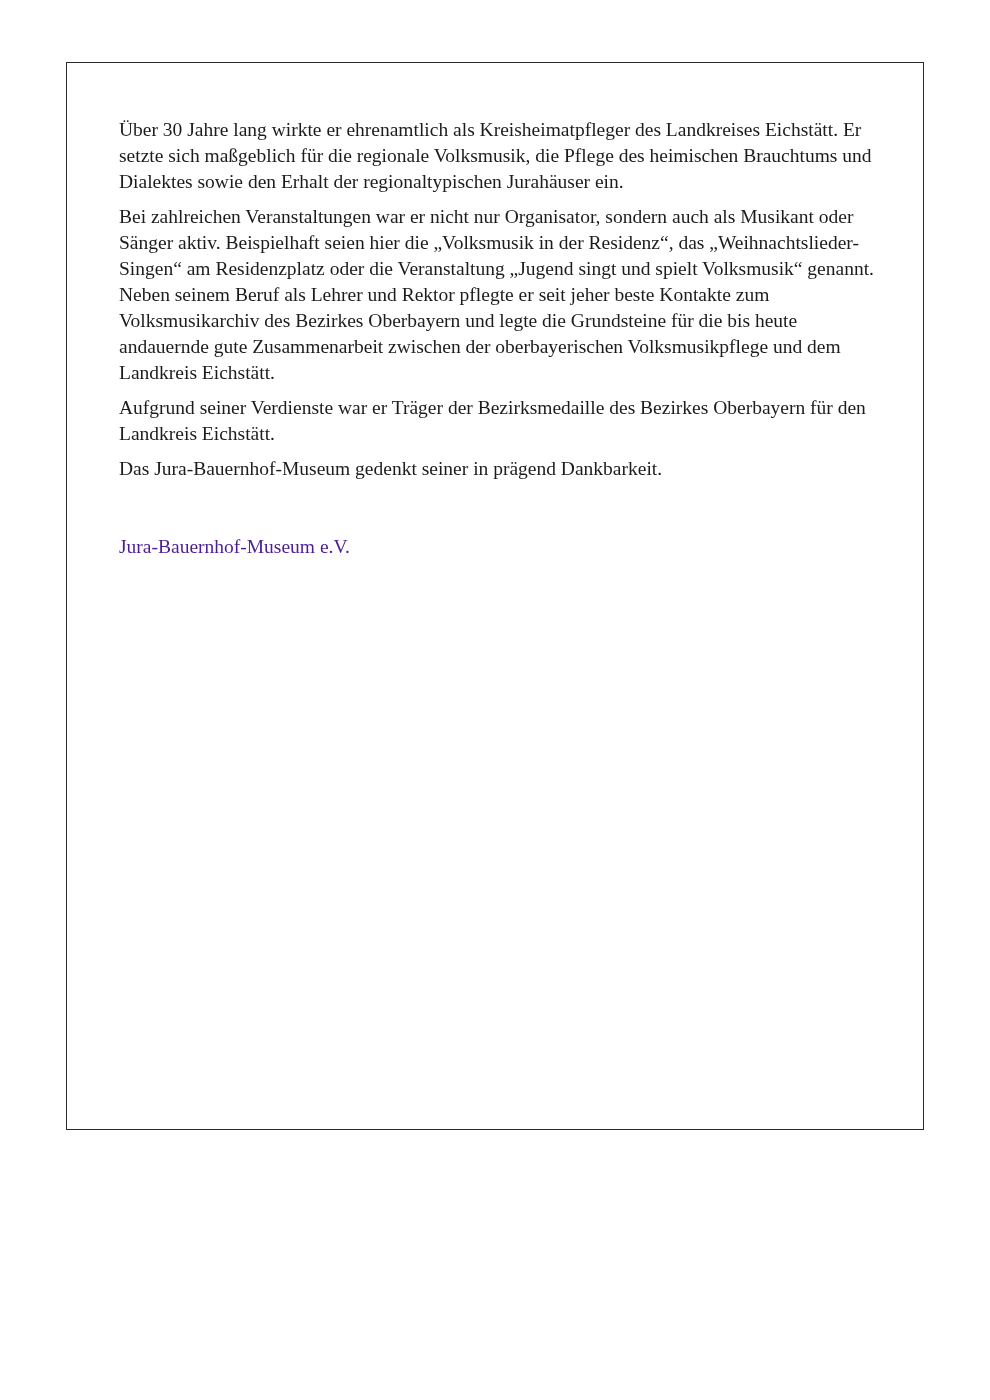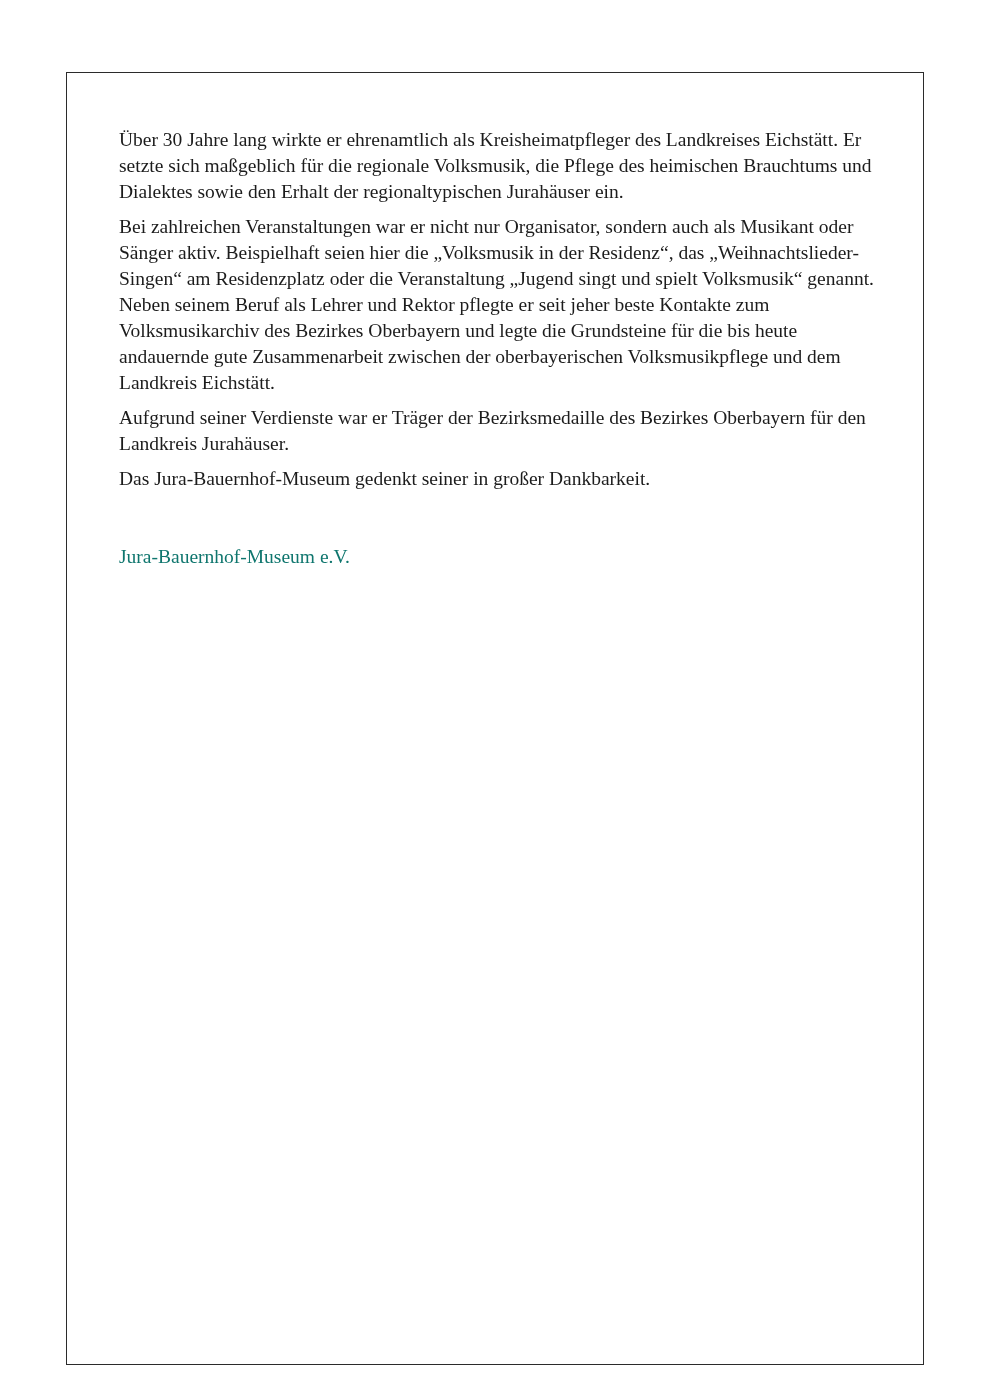--- a/index.html
+++ b/index.html
@@ -16,9 +16,9 @@
   .page-frame {
     position: absolute;
     left: 66px;
-    top: 72px;
+    top: 62px;
     width: 858px;
-    height: 1293px;
+    height: 1068px;
     border: 1.5px solid #2b2b2b;
     box-sizing: border-box;
     background: #ffffff;

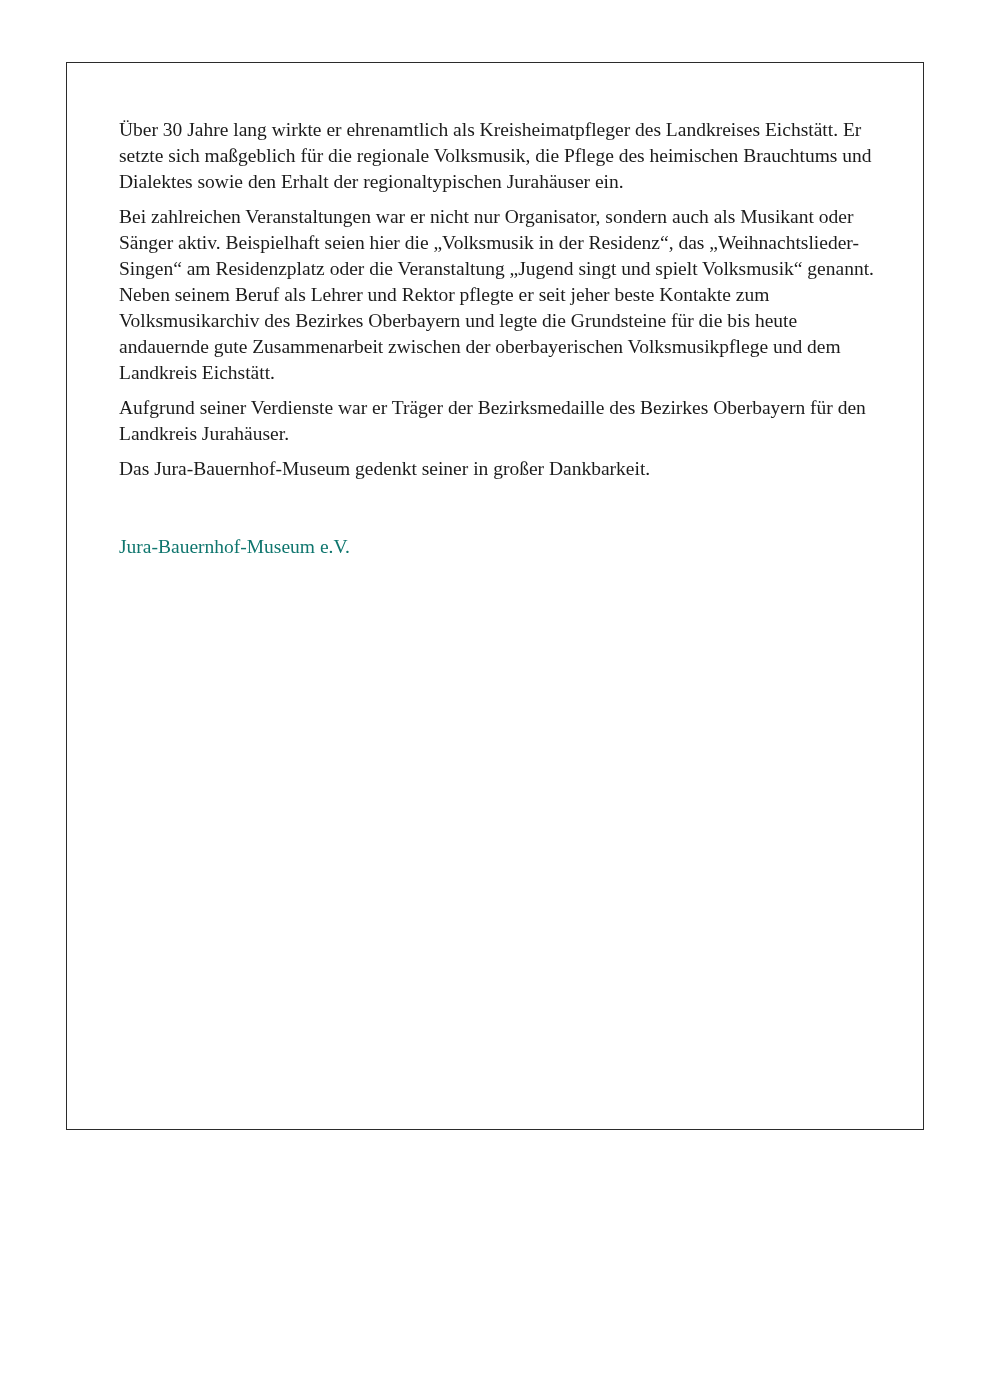--- a/index.html
+++ b/index.html
@@ -51,7 +51,7 @@
   <div class="doc-content">
     <p>Über 30 Jahre lang wirkte er ehrenamtlich als Kreisheimatpfleger des Landkreises Eichstätt. Er setzte sich maßgeblich für die regionale Volksmusik, die Pflege des heimischen Brauchtums und Dialektes sowie den Erhalt der regionaltypischen Jurahäuser ein.</p>
     <p>Bei zahlreichen Veranstaltungen war er nicht nur Organisator, sondern auch als Musikant oder Sänger aktiv. Beispielhaft seien hier die „Volksmusik in der Residenz“, das „Weihnachtslieder-Singen“ am Residenzplatz oder die Veranstaltung „Jugend singt und spielt Volksmusik“ genannt. Neben seinem Beruf als Lehrer und Rektor pflegte er seit jeher beste Kontakte zum Volksmusikarchiv des Bezirkes Oberbayern und legte die Grundsteine für die bis heute andauernde gute Zusammenarbeit zwischen der oberbayerischen Volksmusikpflege und dem Landkreis Eichstätt.</p>
-    <p>Aufgrund seiner Verdienste war er Träger der Bezirksmedaille des Bezirkes Oberbayern für den Landkreis Jurahäuser.</p>
+    <p>Aufgrund seiner Verdienste war er Träger der Bezirksmedaille des Bezirkes Oberbayern für den Landkreis Eichstätt.</p>
     <p>Das Jura-Bauernhof-Museum gedenkt seiner in großer Dankbarkeit.</p>
     <div class="signature">Jura-Bauernhof-Museum e.V.</div>
   </div>

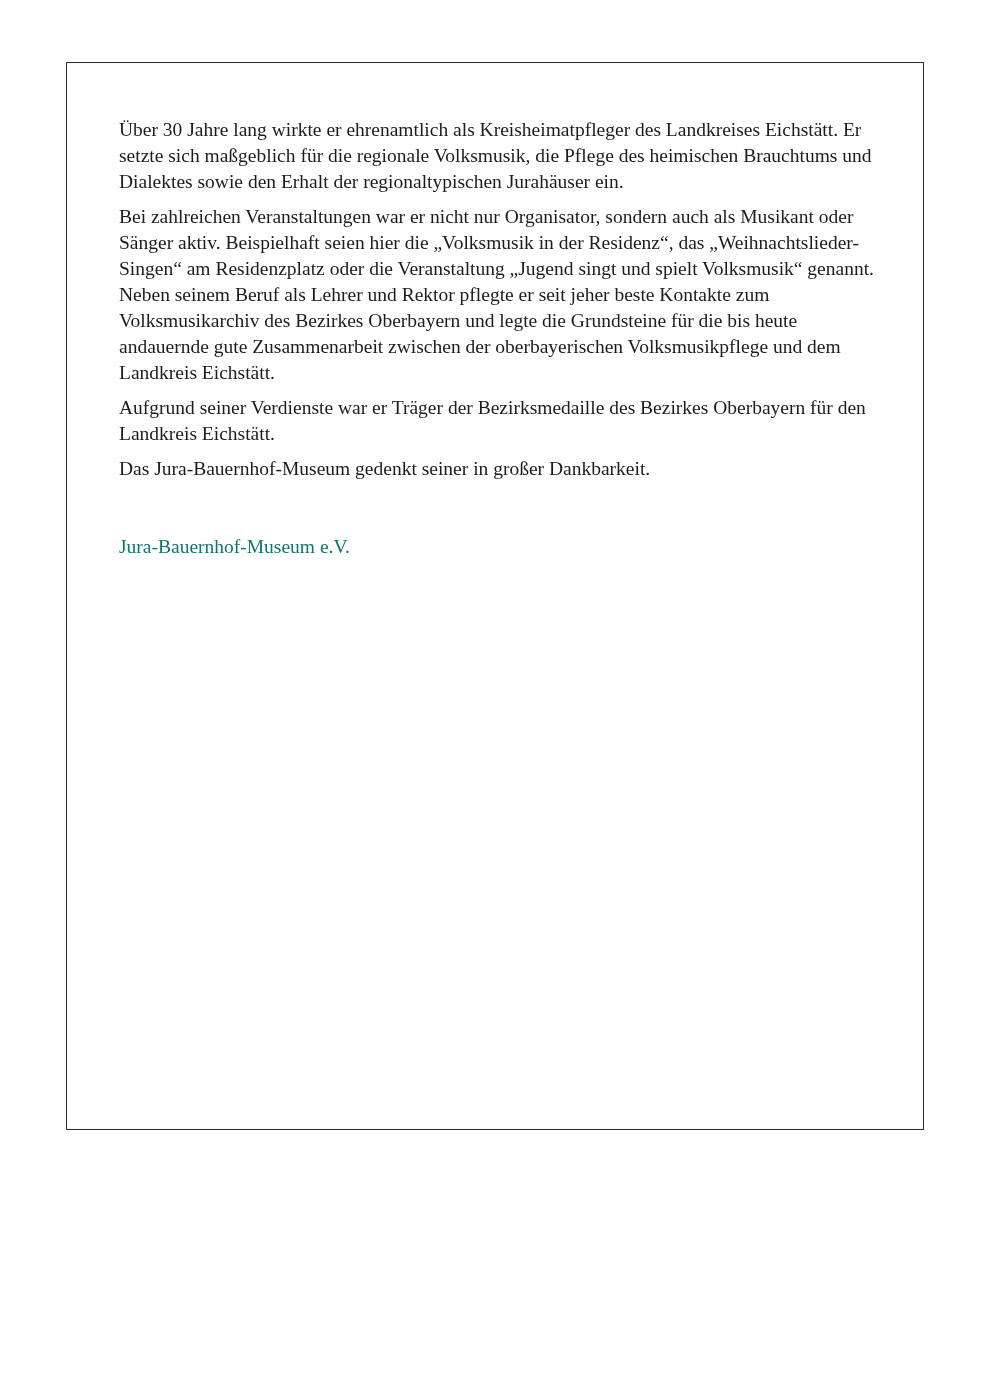--- a/index.html
+++ b/index.html
@@ -52,7 +52,7 @@
     <p>Über 30 Jahre lang wirkte er ehrenamtlich als Kreisheimatpfleger des Landkreises Eichstätt. Er setzte sich maßgeblich für die regionale Volksmusik, die Pflege des heimischen Brauchtums und Dialektes sowie den Erhalt der regionaltypischen Jurahäuser ein.</p>
     <p>Bei zahlreichen Veranstaltungen war er nicht nur Organisator, sondern auch als Musikant oder Sänger aktiv. Beispielhaft seien hier die „Volksmusik in der Residenz“, das „Weihnachtslieder-Singen“ am Residenzplatz oder die Veranstaltung „Jugend singt und spielt Volksmusik“ genannt. Neben seinem Beruf als Lehrer und Rektor pflegte er seit jeher beste Kontakte zum Volksmusikarchiv des Bezirkes Oberbayern und legte die Grundsteine für die bis heute andauernde gute Zusammenarbeit zwischen der oberbayerischen Volksmusikpflege und dem Landkreis Eichstätt.</p>
     <p>Aufgrund seiner Verdienste war er Träger der Bezirksmedaille des Bezirkes Oberbayern für den Landkreis Eichstätt.</p>
-    <p>Das Jura-Bauernhof-Museum gedenkt seiner in großer Dankbarkeit.</p>
+    <p>Das Jura-Bauernhof-Museum gedenkt seiner in prägend Dankbarkeit.</p>
     <div class="signature">Jura-Bauernhof-Museum e.V.</div>
   </div>
 </div>

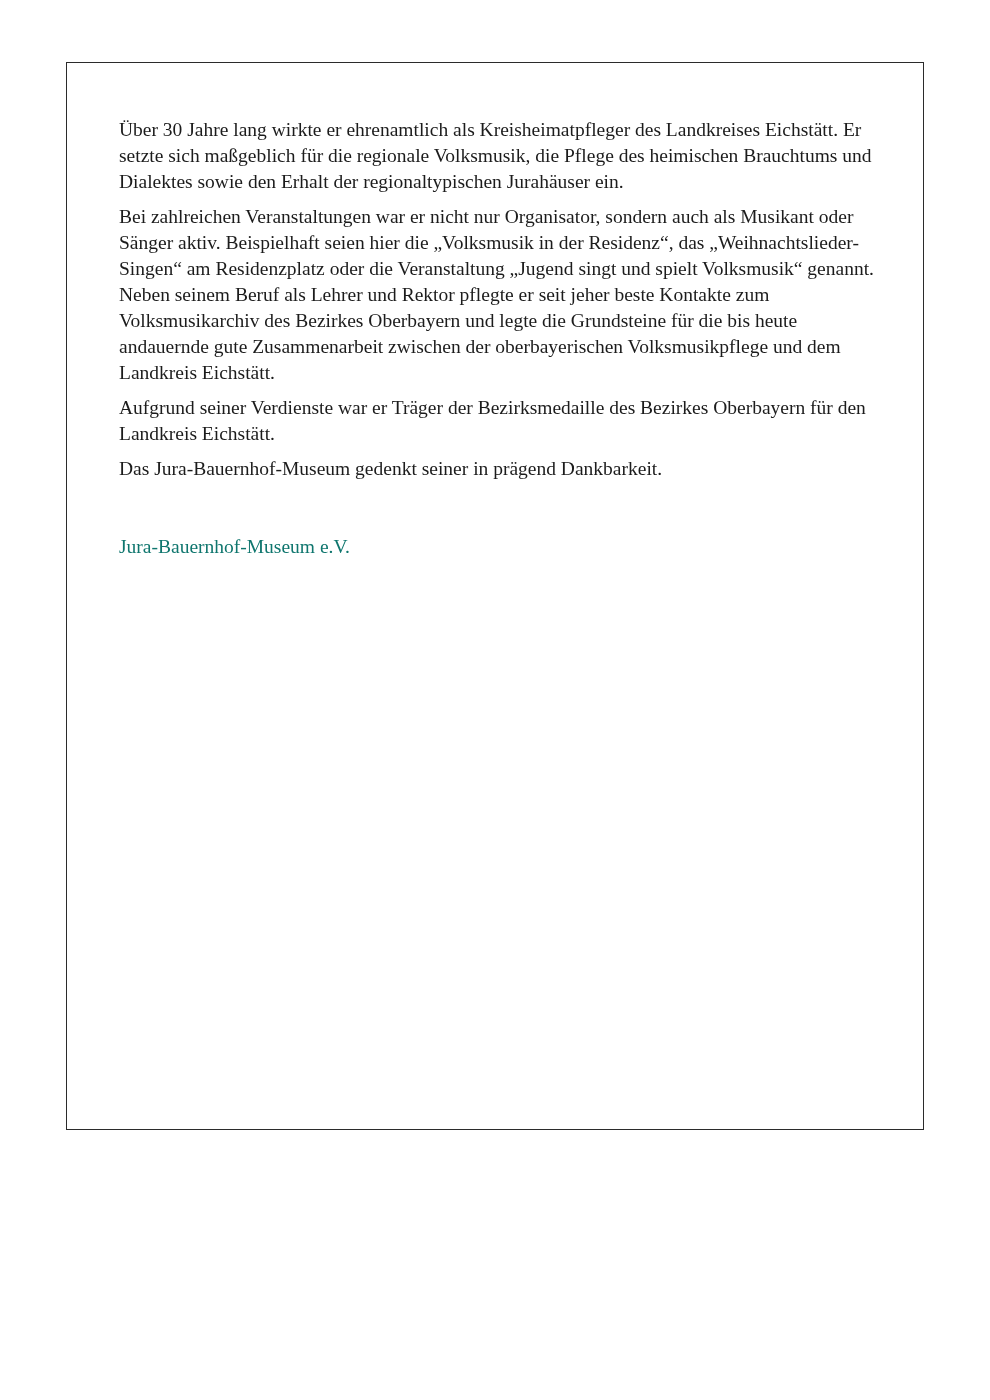--- a/index.html
+++ b/index.html
@@ -39,7 +39,7 @@
   }
   .signature {
     margin-top: 52px;
-    color: #0f766e;
+    color: #4c1d95;
     font-size: 19.5px;
     line-height: 26px;
   }

